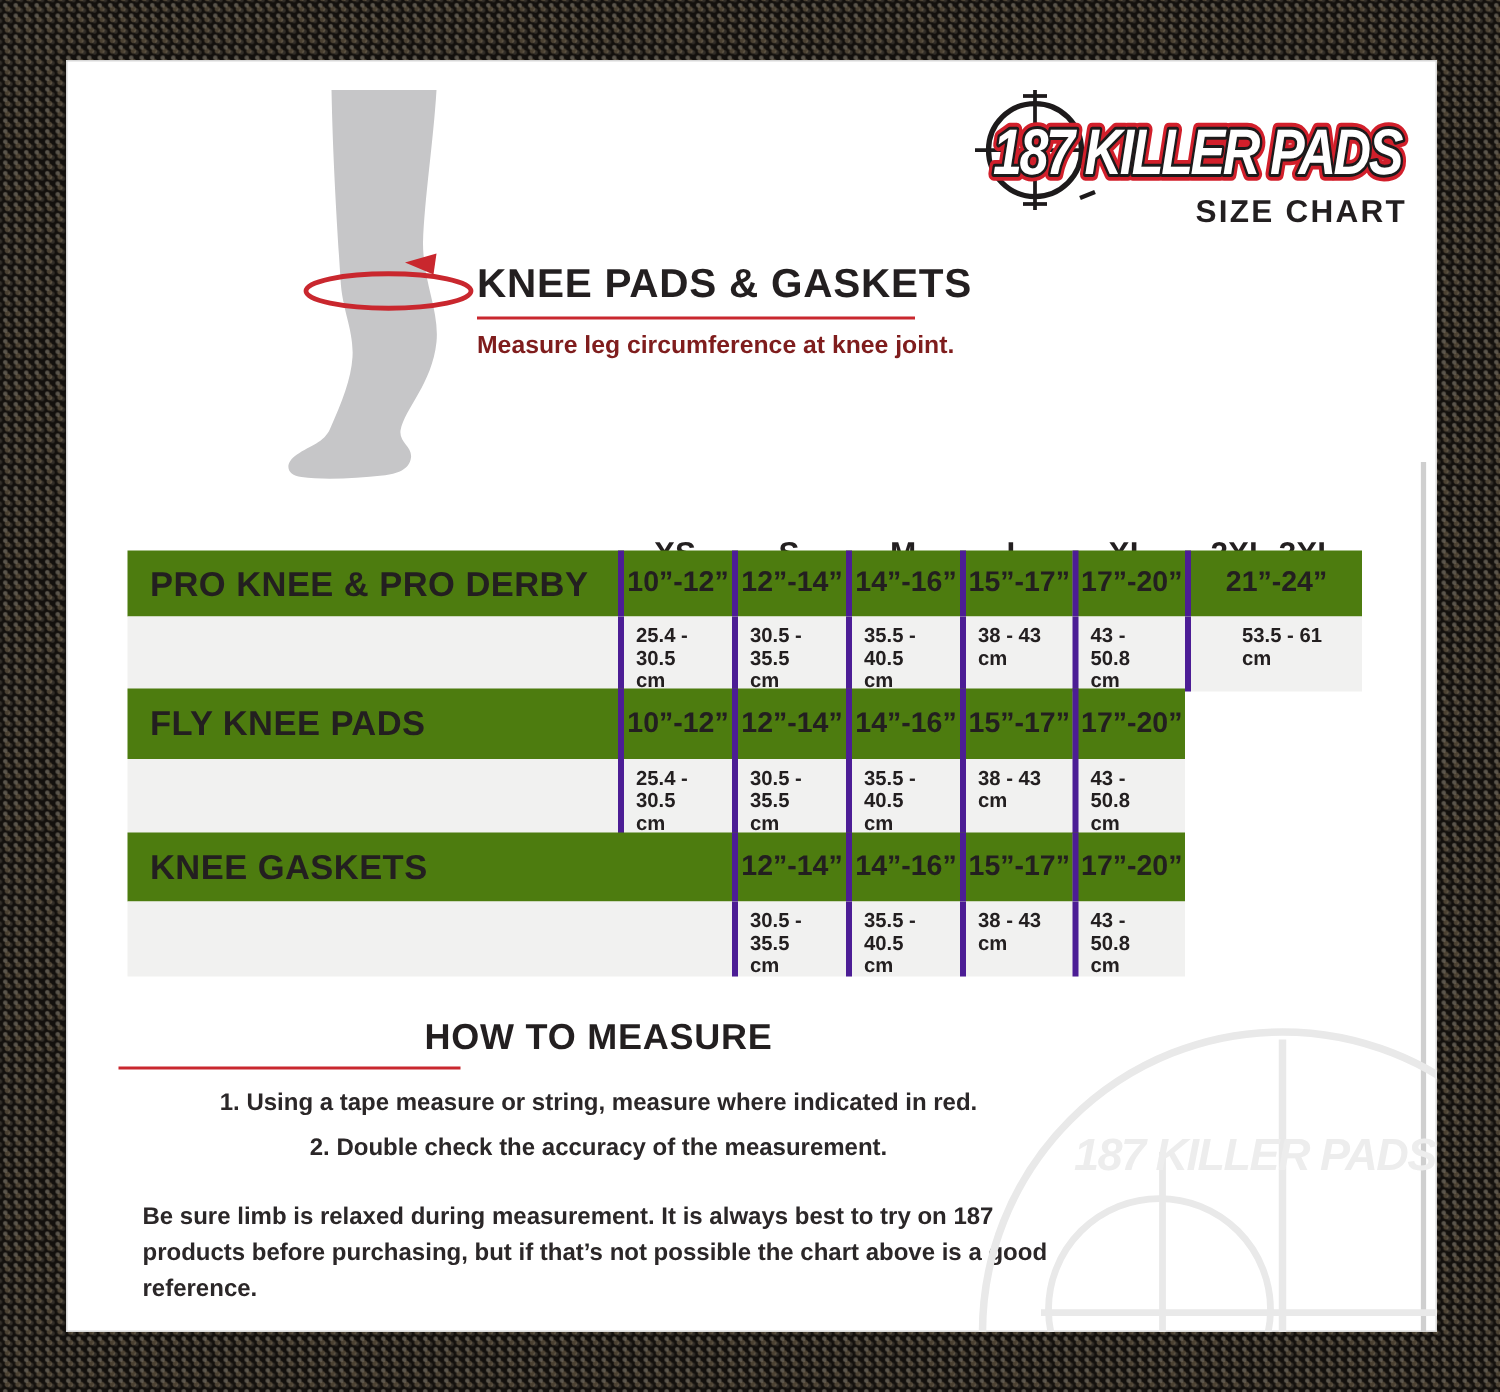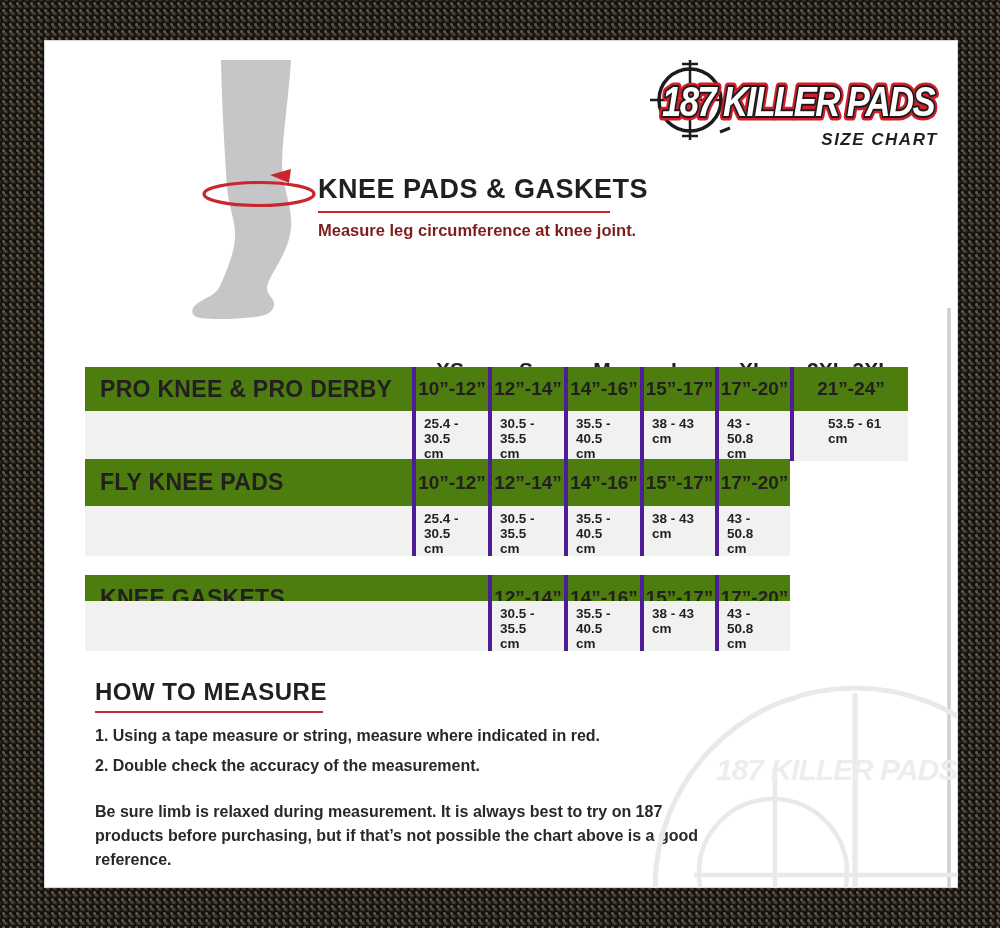--- a/index.html
+++ b/index.html
@@ -27,7 +27,7 @@
   .section-sub{font-size:16.5px;font-weight:bold;margin-top:8px;color:#7f1d1d;}
   .logo-wrap{position:absolute;right:16px;top:18px;width:300px;height:120px;}
   .logo-svg{position:absolute;right:0;top:0;}
-  .size-chart{position:absolute;right:4px;top:72px;font-size:17px;font-weight:bold;letter-spacing:1.5px;font-style:italic;}
+  .size-chart{position:absolute;right:4px;top:72px;font-size:21px;font-weight:bold;letter-spacing:1.5px;}
   
   .trow{position:absolute;left:41px;width:823px;display:grid;
         grid-template-columns:327px 76px 76px 76px 75px 75px 118px;}

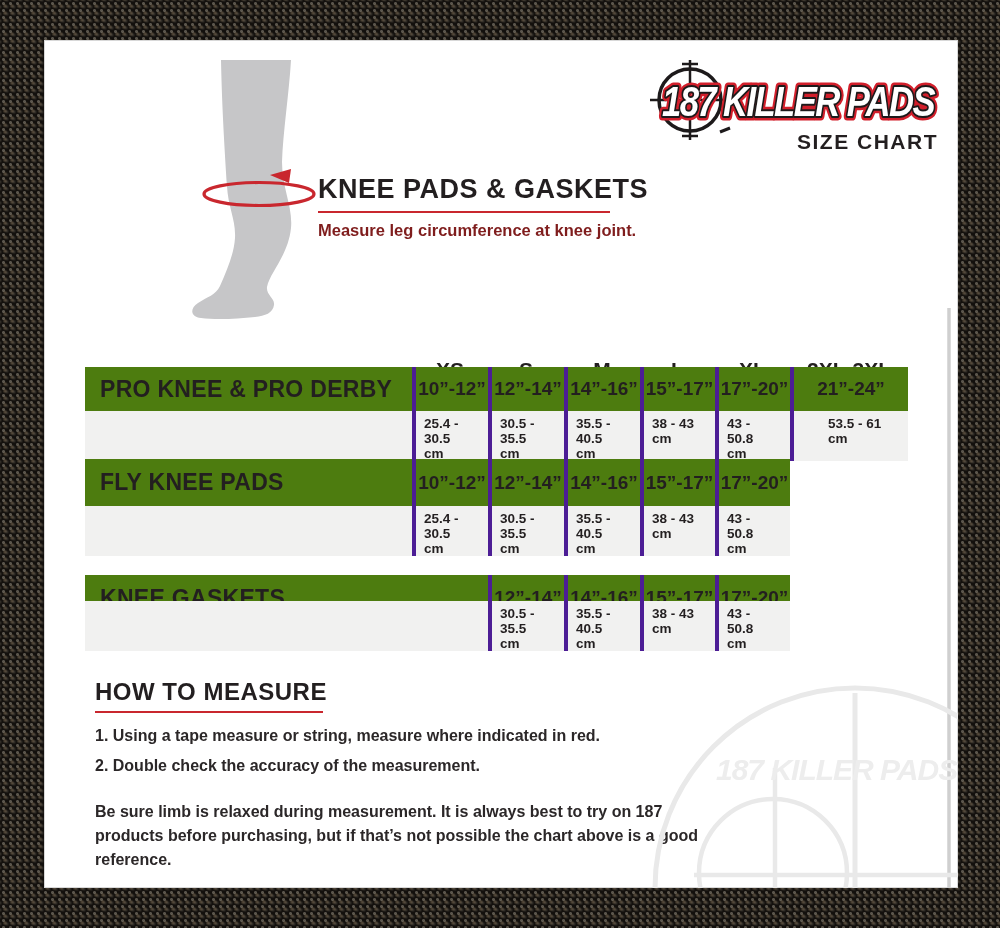--- a/index.html
+++ b/index.html
@@ -36,7 +36,7 @@
               font-size:21px;font-weight:bold;}
   .r1g{top:327px;height:44px;} .r1c{top:371px;height:40px;}
   .r2g{top:419px;height:47px;} .r2c{top:466px;height:39px;}
-  .r3g{top:515px;height:46px;margin-top:20px;} .r3c{top:561px;height:48px;}
+  .r3g{top:515px;height:46px;} .r3c{top:561px;height:48px;}
   .g{background:#4d7c0f;} .l{background:#f1f1f0;}
   .vline{border-left:4px solid #4c1d95;}
   .labelcell{display:flex;align-items:center;padding-left:15px;

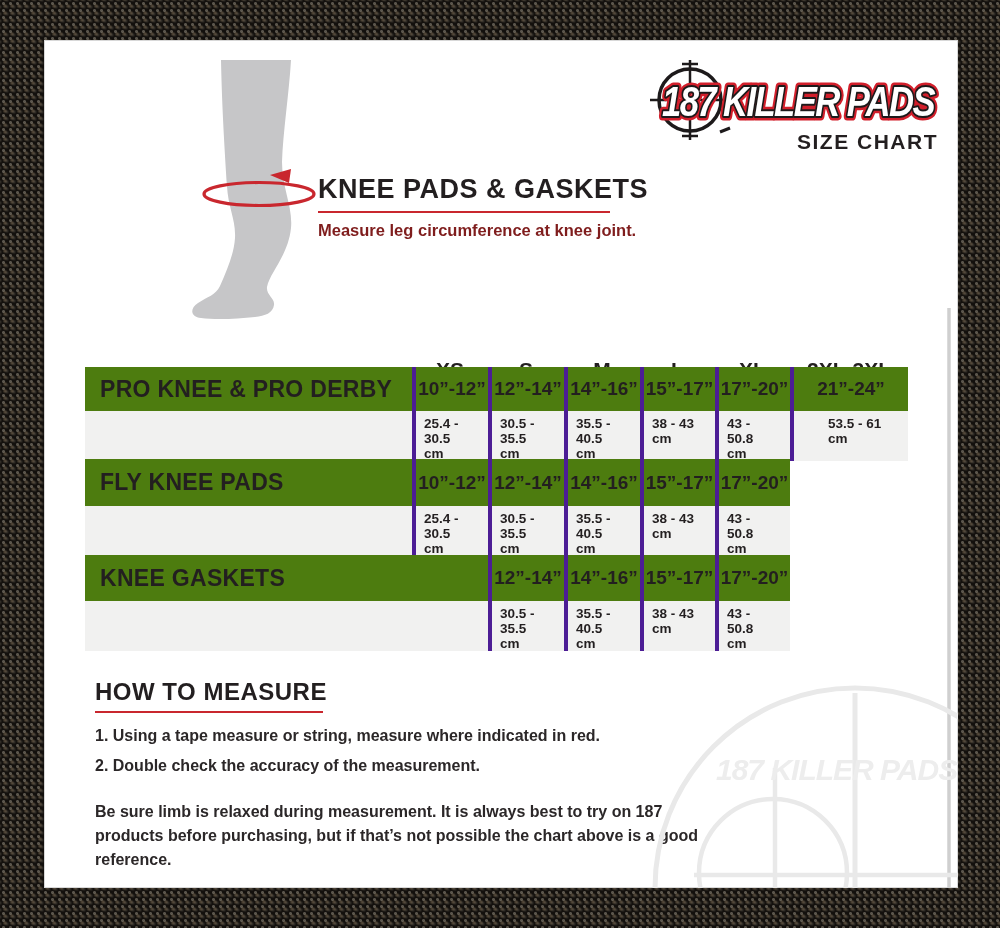--- a/index.html
+++ b/index.html
@@ -48,7 +48,7 @@
   .cmcell span{display:block;}
   .cm2xl{padding-left:34px;}
   
-  .htm{position:absolute;left:51px;top:638px;width:640px;}
+  .htm{position:absolute;left:35px;top:638px;width:640px;text-align:center;}
   .htm-title{font-size:24px;font-weight:bold;letter-spacing:.5px;}
   .htm-rule{width:228px;height:2px;background:#c9272e;margin-top:5px;}
   .steps{margin-top:14px;}

